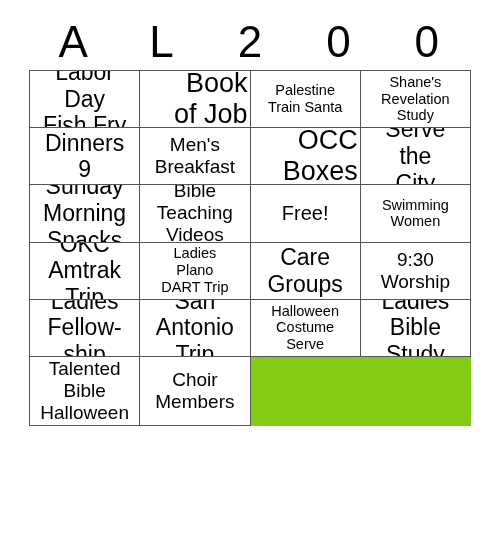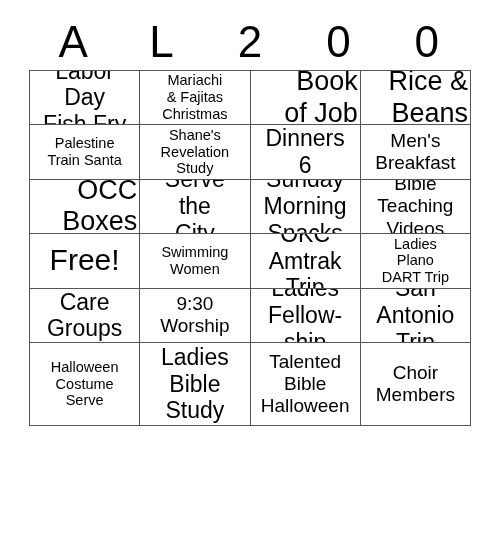--- a/index.html
+++ b/index.html
@@ -102,11 +102,6 @@
 Day
 Fish Fry</span>
       </div>
-    <div class="cell fs-sm">
-        <span class="cell-text">Mariachi
-&amp; Fajitas
-Christmas</span>
-      </div>
     <div class="cell fs-xl">
         <span class="cell-text">Book
 of Job</span>

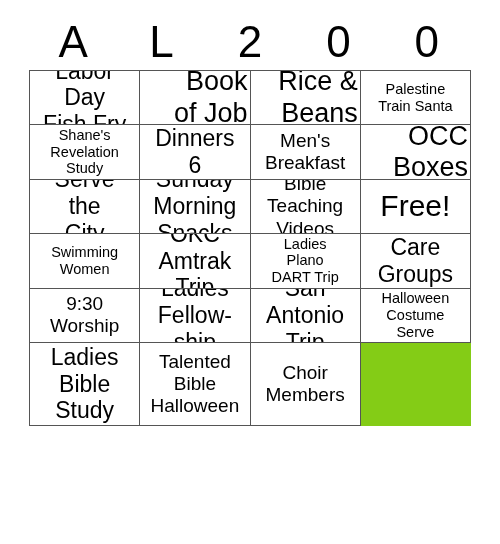--- a/index.html
+++ b/index.html
@@ -106,10 +106,6 @@
         <span class="cell-text">Book
 of Job</span>
       </div>
-    <div class="cell fs-xl">
-        <span class="cell-text">Rice &amp;
-Beans</span>
-      </div>
     <div class="cell fs-sm">
         <span class="cell-text">Palestine
 Train Santa</span>

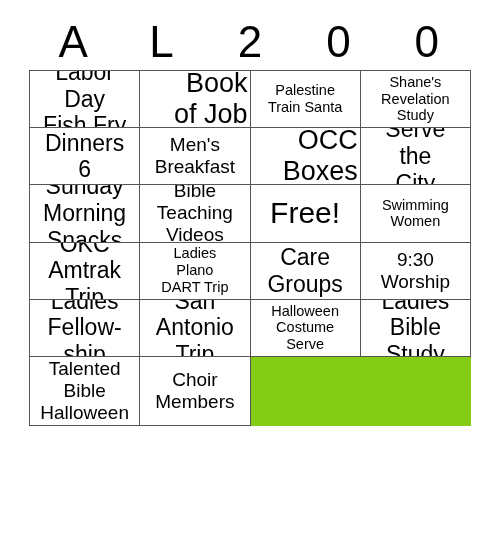--- a/index.html
+++ b/index.html
@@ -118,7 +118,7 @@
       </div>
     <div class="cell fs-lg">
         <span class="cell-text">Dinners
-6</span>
+9</span>
       </div>
     <div class="cell fs-md">
         <span class="cell-text">Men's

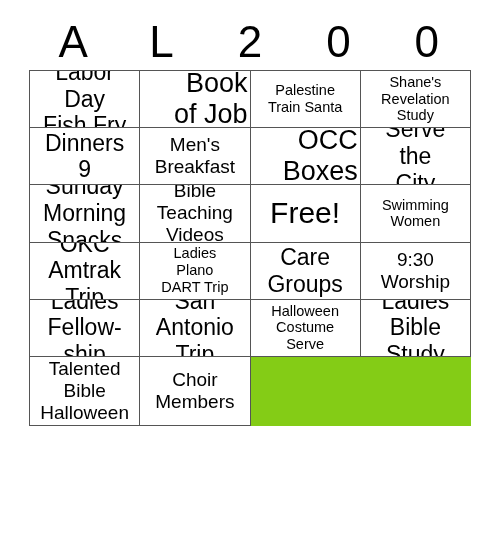--- a/index.html
+++ b/index.html
@@ -80,7 +80,7 @@
   .fs-lg  { font-size: 23px; }
   .fs-md  { font-size: 19px; }
   .fs-sm  { font-size: 14.5px; }
-  .free-cell .cell-text { font-size: 30px; }
+  .free-cell .cell-text { font-size: 20px; }
 </style>
 </head>
 <body>

